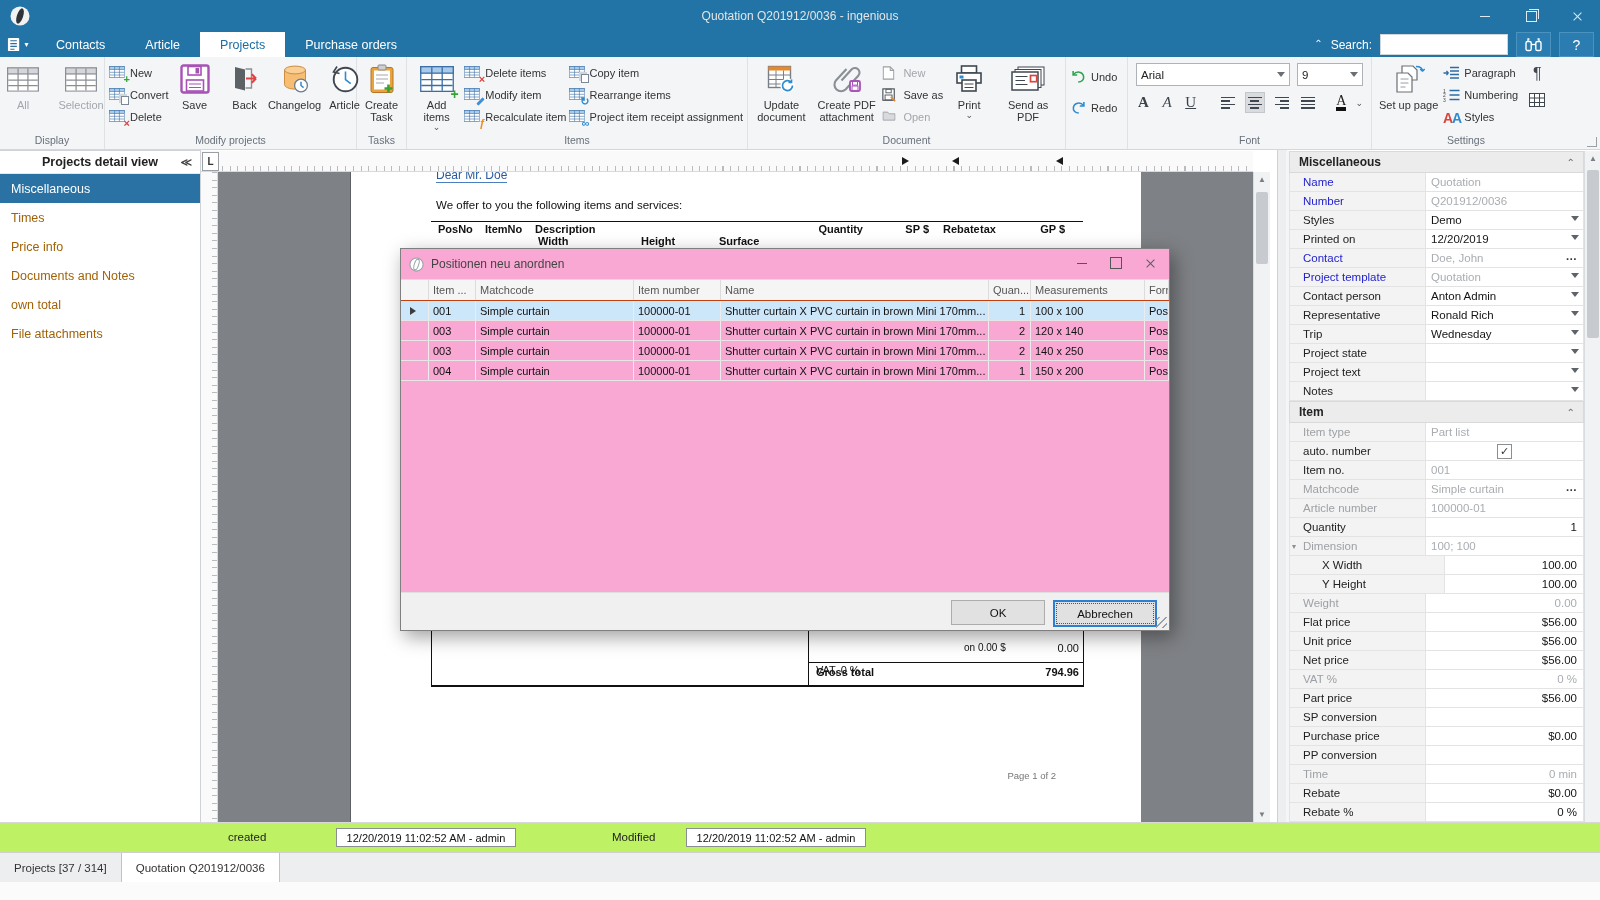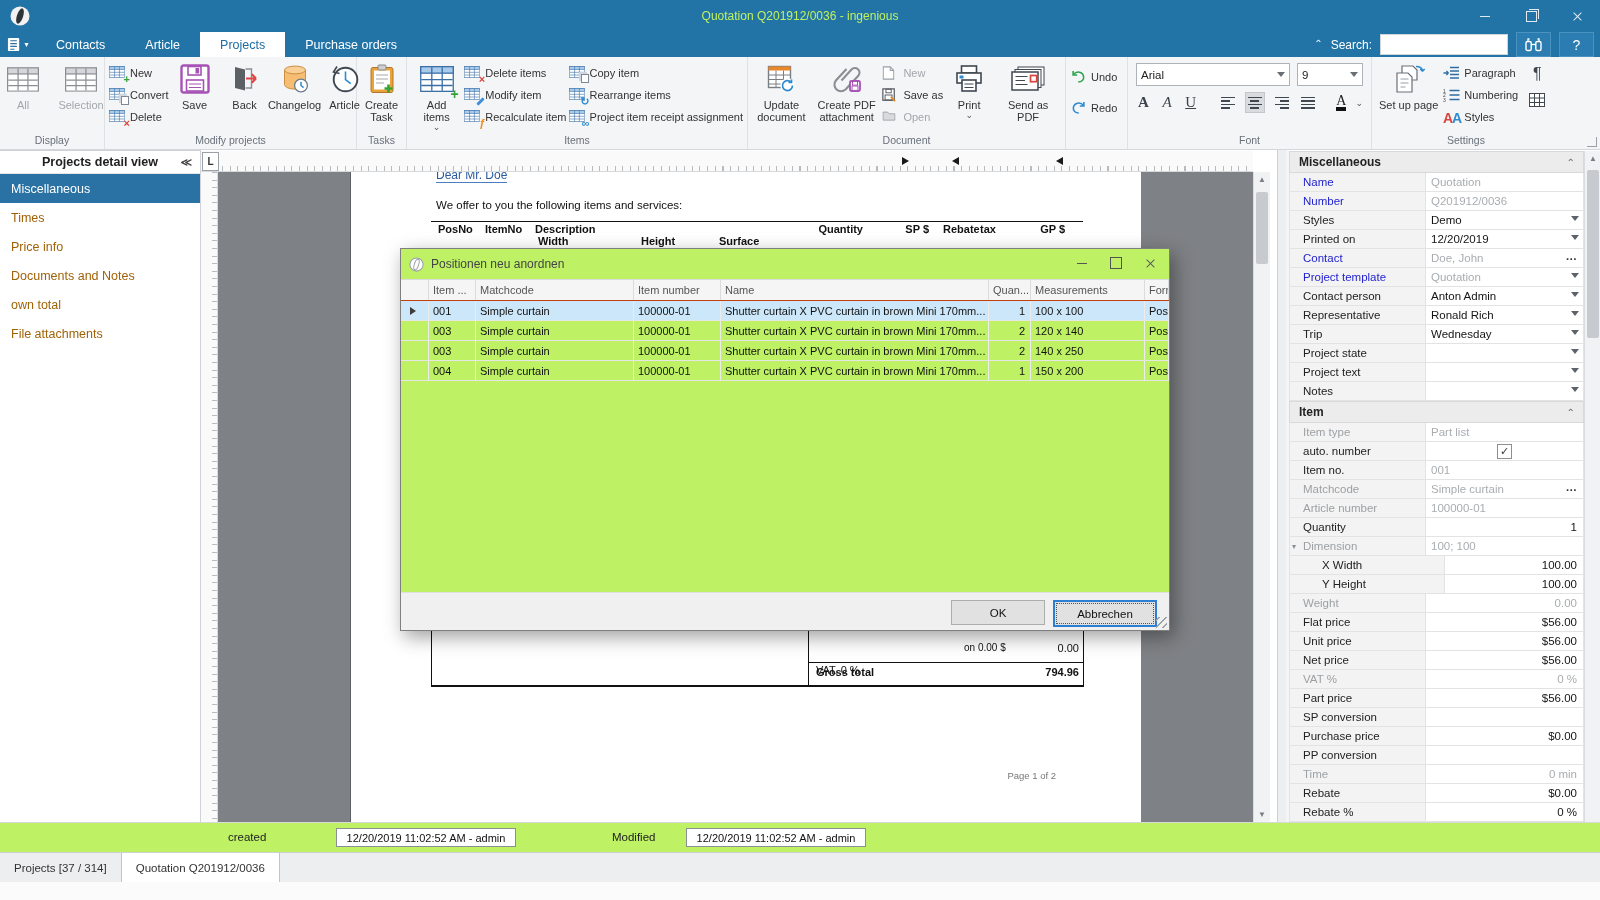--- a/index.html
+++ b/index.html
@@ -7,7 +7,7 @@
        font-family:"Liberation Sans",sans-serif;background:#fff;color:#222;font-size:12px}
   .abs{position:absolute}
   
-  .titlebar{left:0;top:0;width:1600px;height:32px;background:#2273a6;color:#bef264;display:flex;align-items:center}
+  .titlebar{left:0;top:0;width:1600px;height:32px;background:#2273a6;color:#e5e5e5;display:flex;align-items:center}
   .titlebar .title{position:absolute;left:0;right:0;text-align:center;font-size:12px}
   .winbtns{position:absolute;right:0;top:0;height:32px;display:flex}
   .winbtn{width:46px;height:32px;display:flex;align-items:center;justify-content:center;color:#dfeaf2}

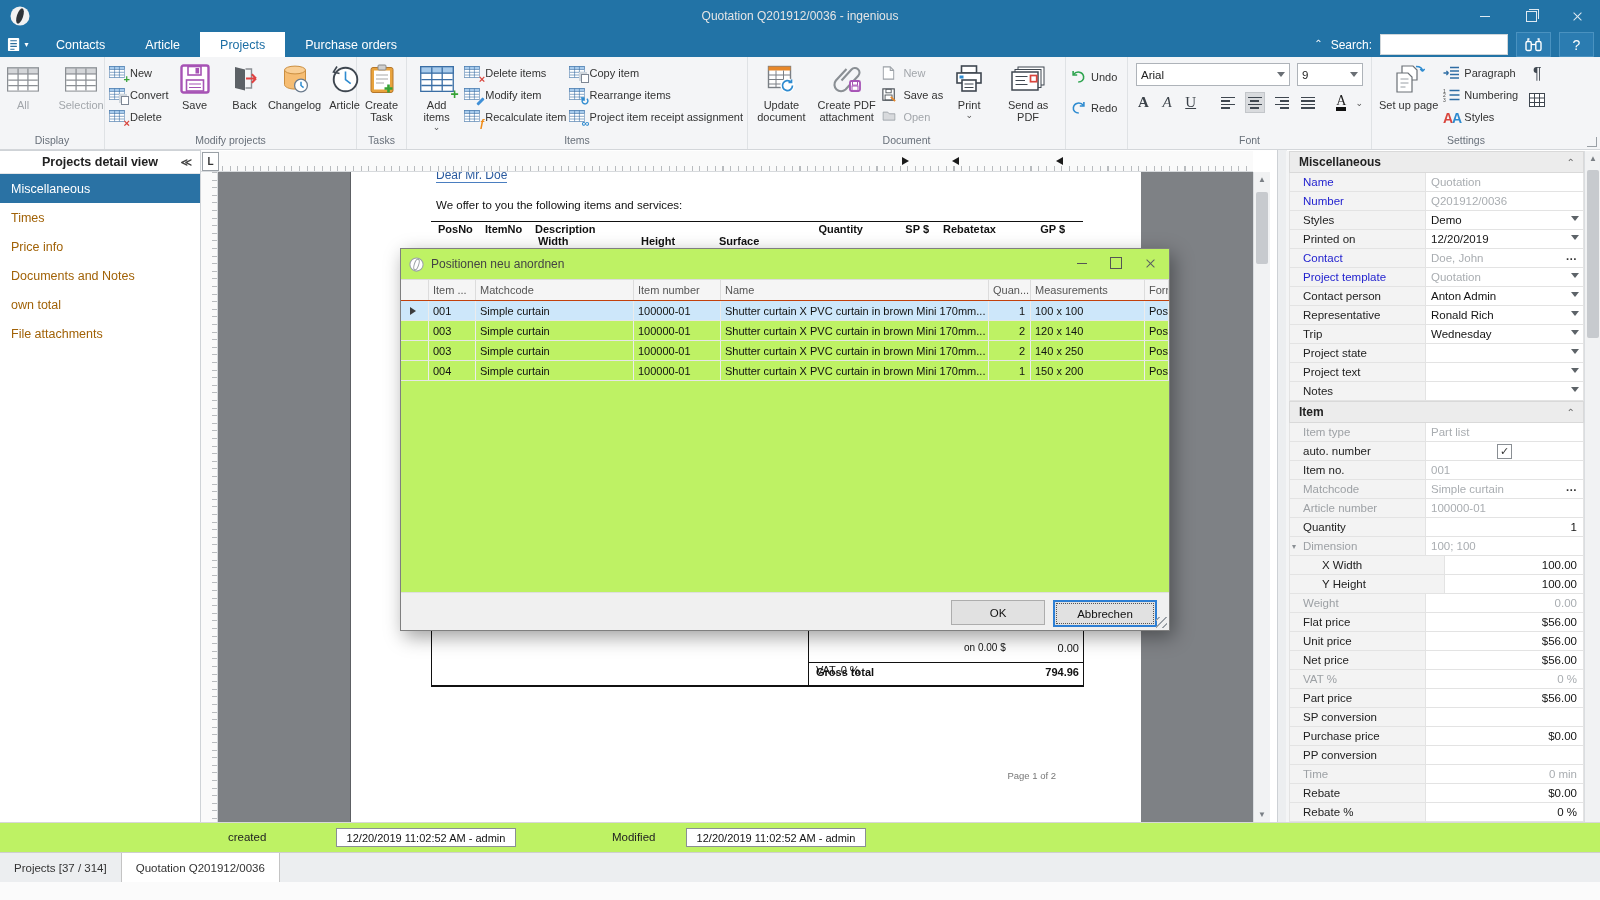--- a/index.html
+++ b/index.html
@@ -91,7 +91,7 @@
   .vscroll .arr{position:absolute;left:0;width:16px;height:15px;color:#7a7f85;font-size:8px;display:flex;align-items:center;justify-content:center}
   .vthumb{position:absolute;left:2px;top:20px;width:12px;height:72px;background:#c7cace;border-radius:2px}
   
-  .dialog{left:400px;top:248px;width:770px;height:383px;background:#bef264;border:1px solid #7f7f7f;box-shadow:4px 6px 18px rgba(0,0,0,.38);z-index:60;box-sizing:border-box}
+  .dialog{left:400px;top:248px;width:770px;height:383px;background:#f9a8d4;border:1px solid #7f7f7f;box-shadow:4px 6px 18px rgba(0,0,0,.38);z-index:60;box-sizing:border-box}
   .dlg-title{height:30px;display:flex;align-items:center;padding-left:8px;gap:7px;font-size:12px;color:#444}
   .dlg-ctrls{position:absolute;right:2px;top:0;display:flex}
   .dlg-ctrl{width:34px;height:28px;display:flex;align-items:center;justify-content:center;color:#555}

